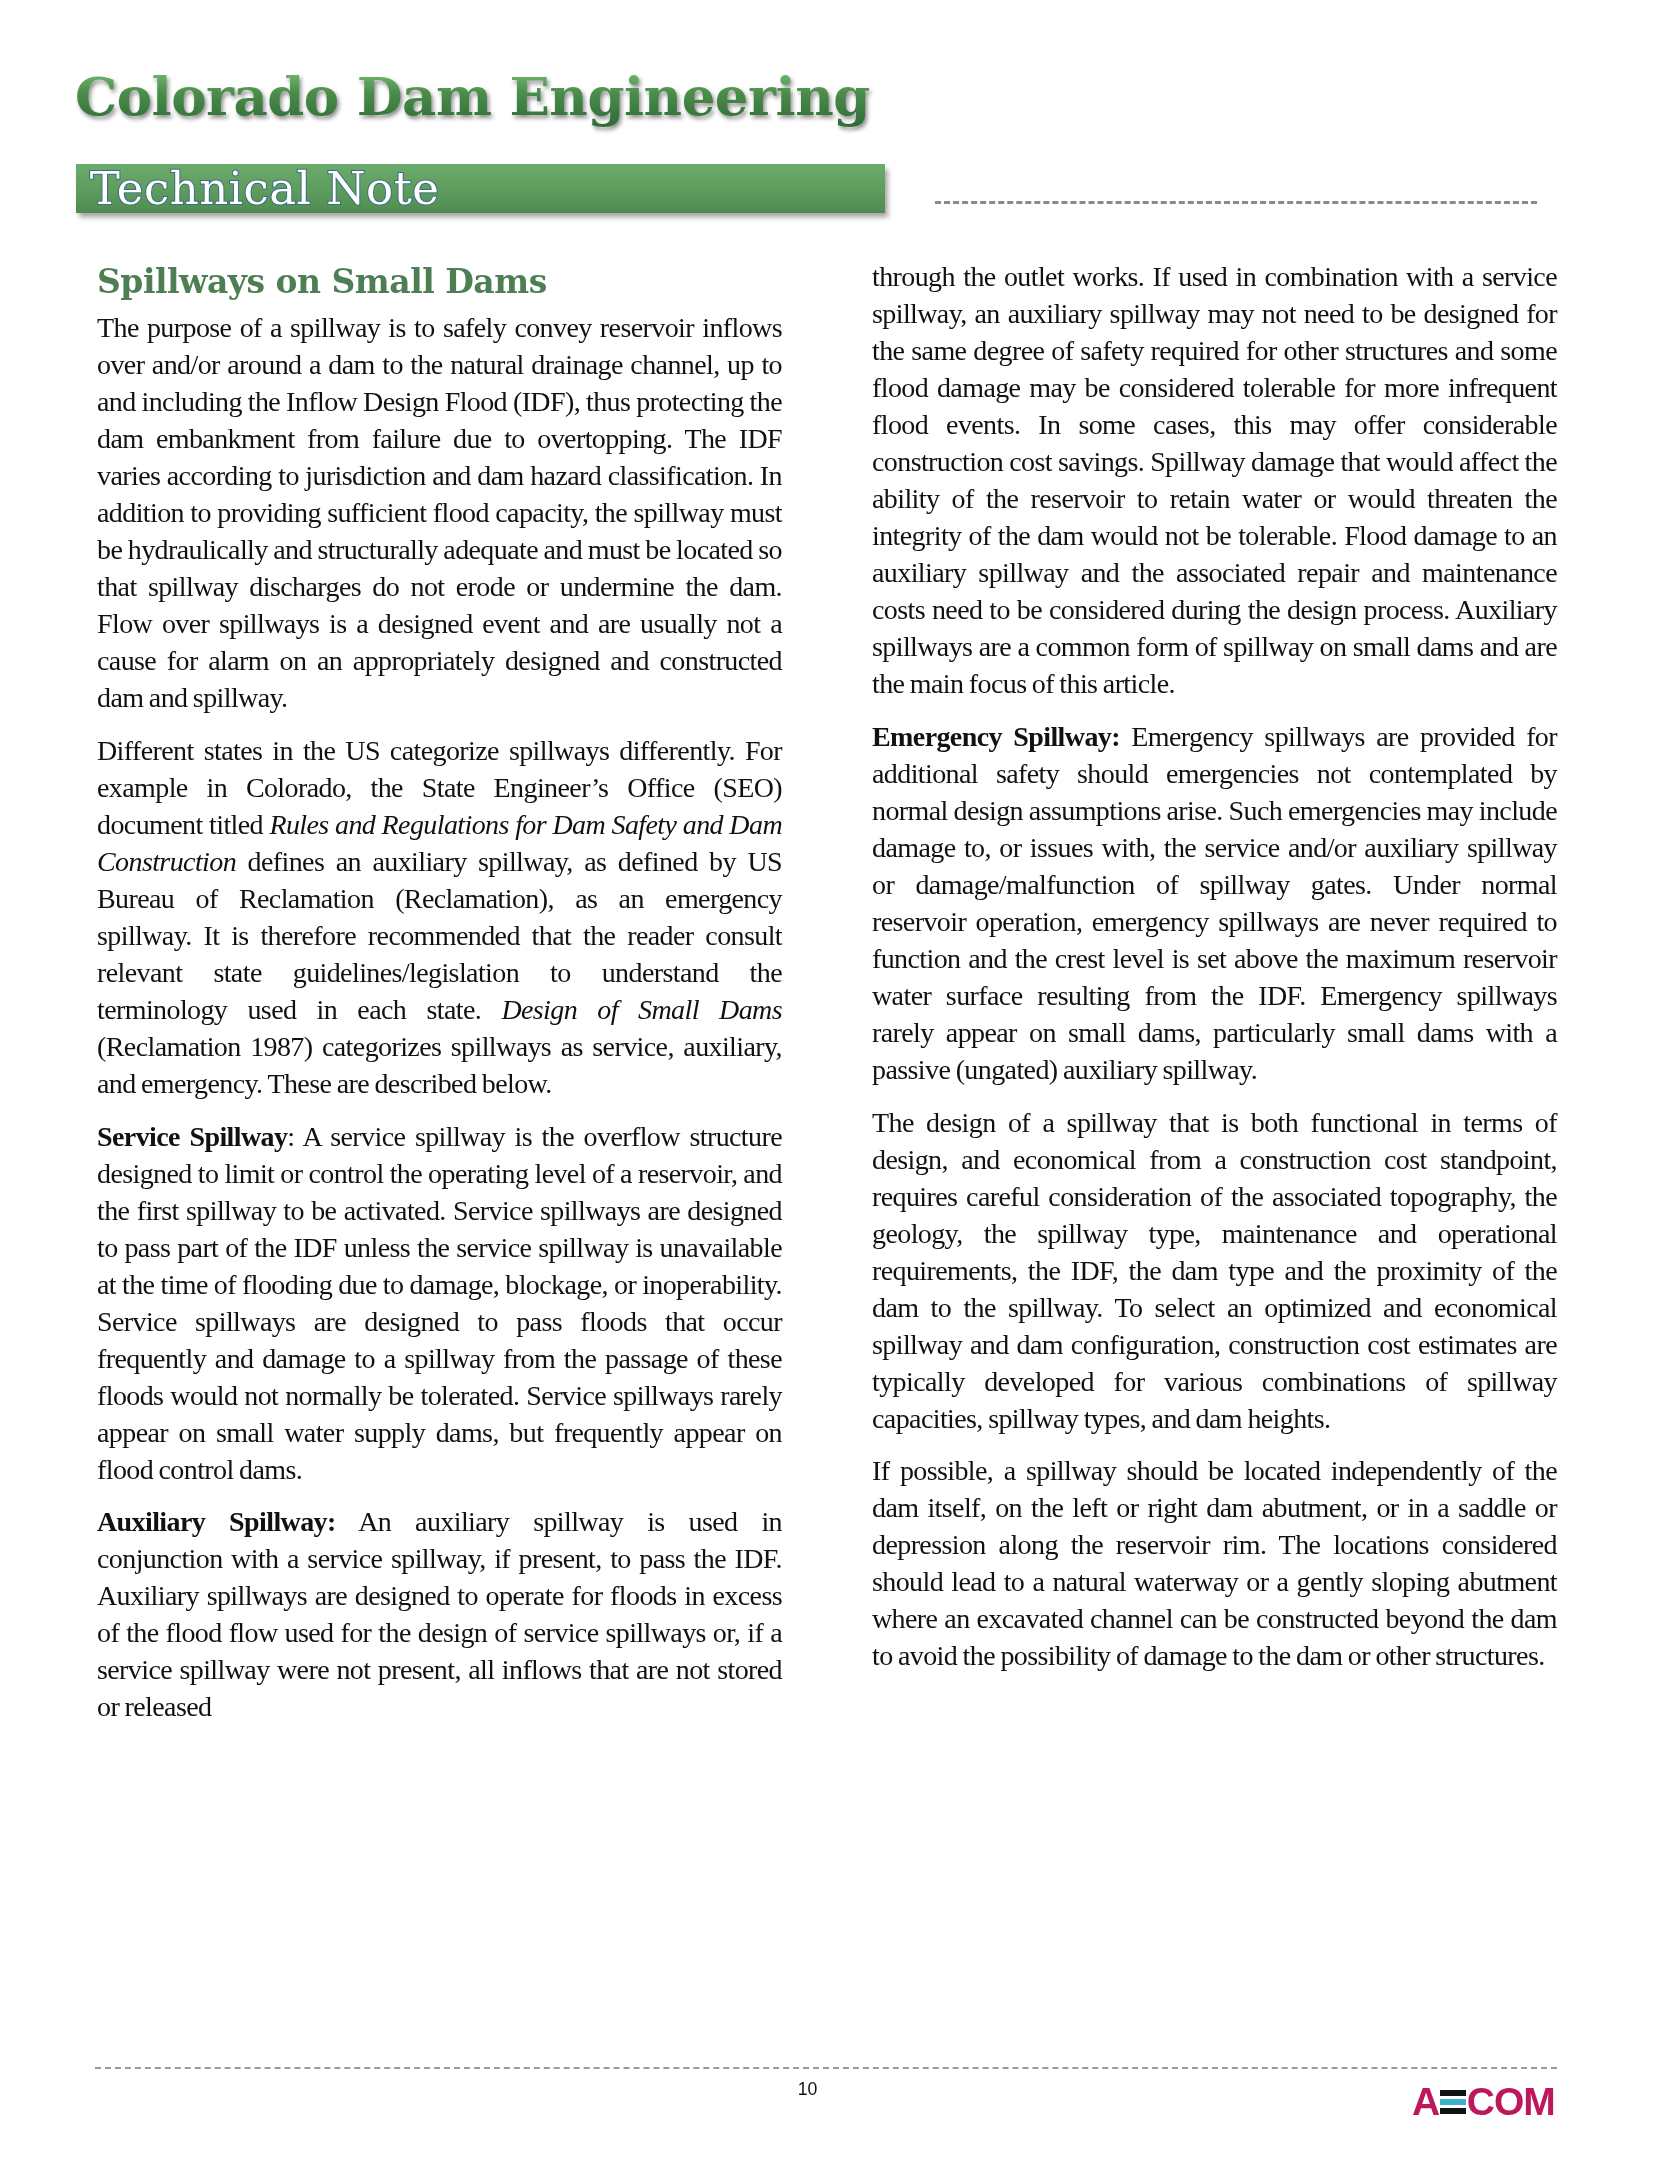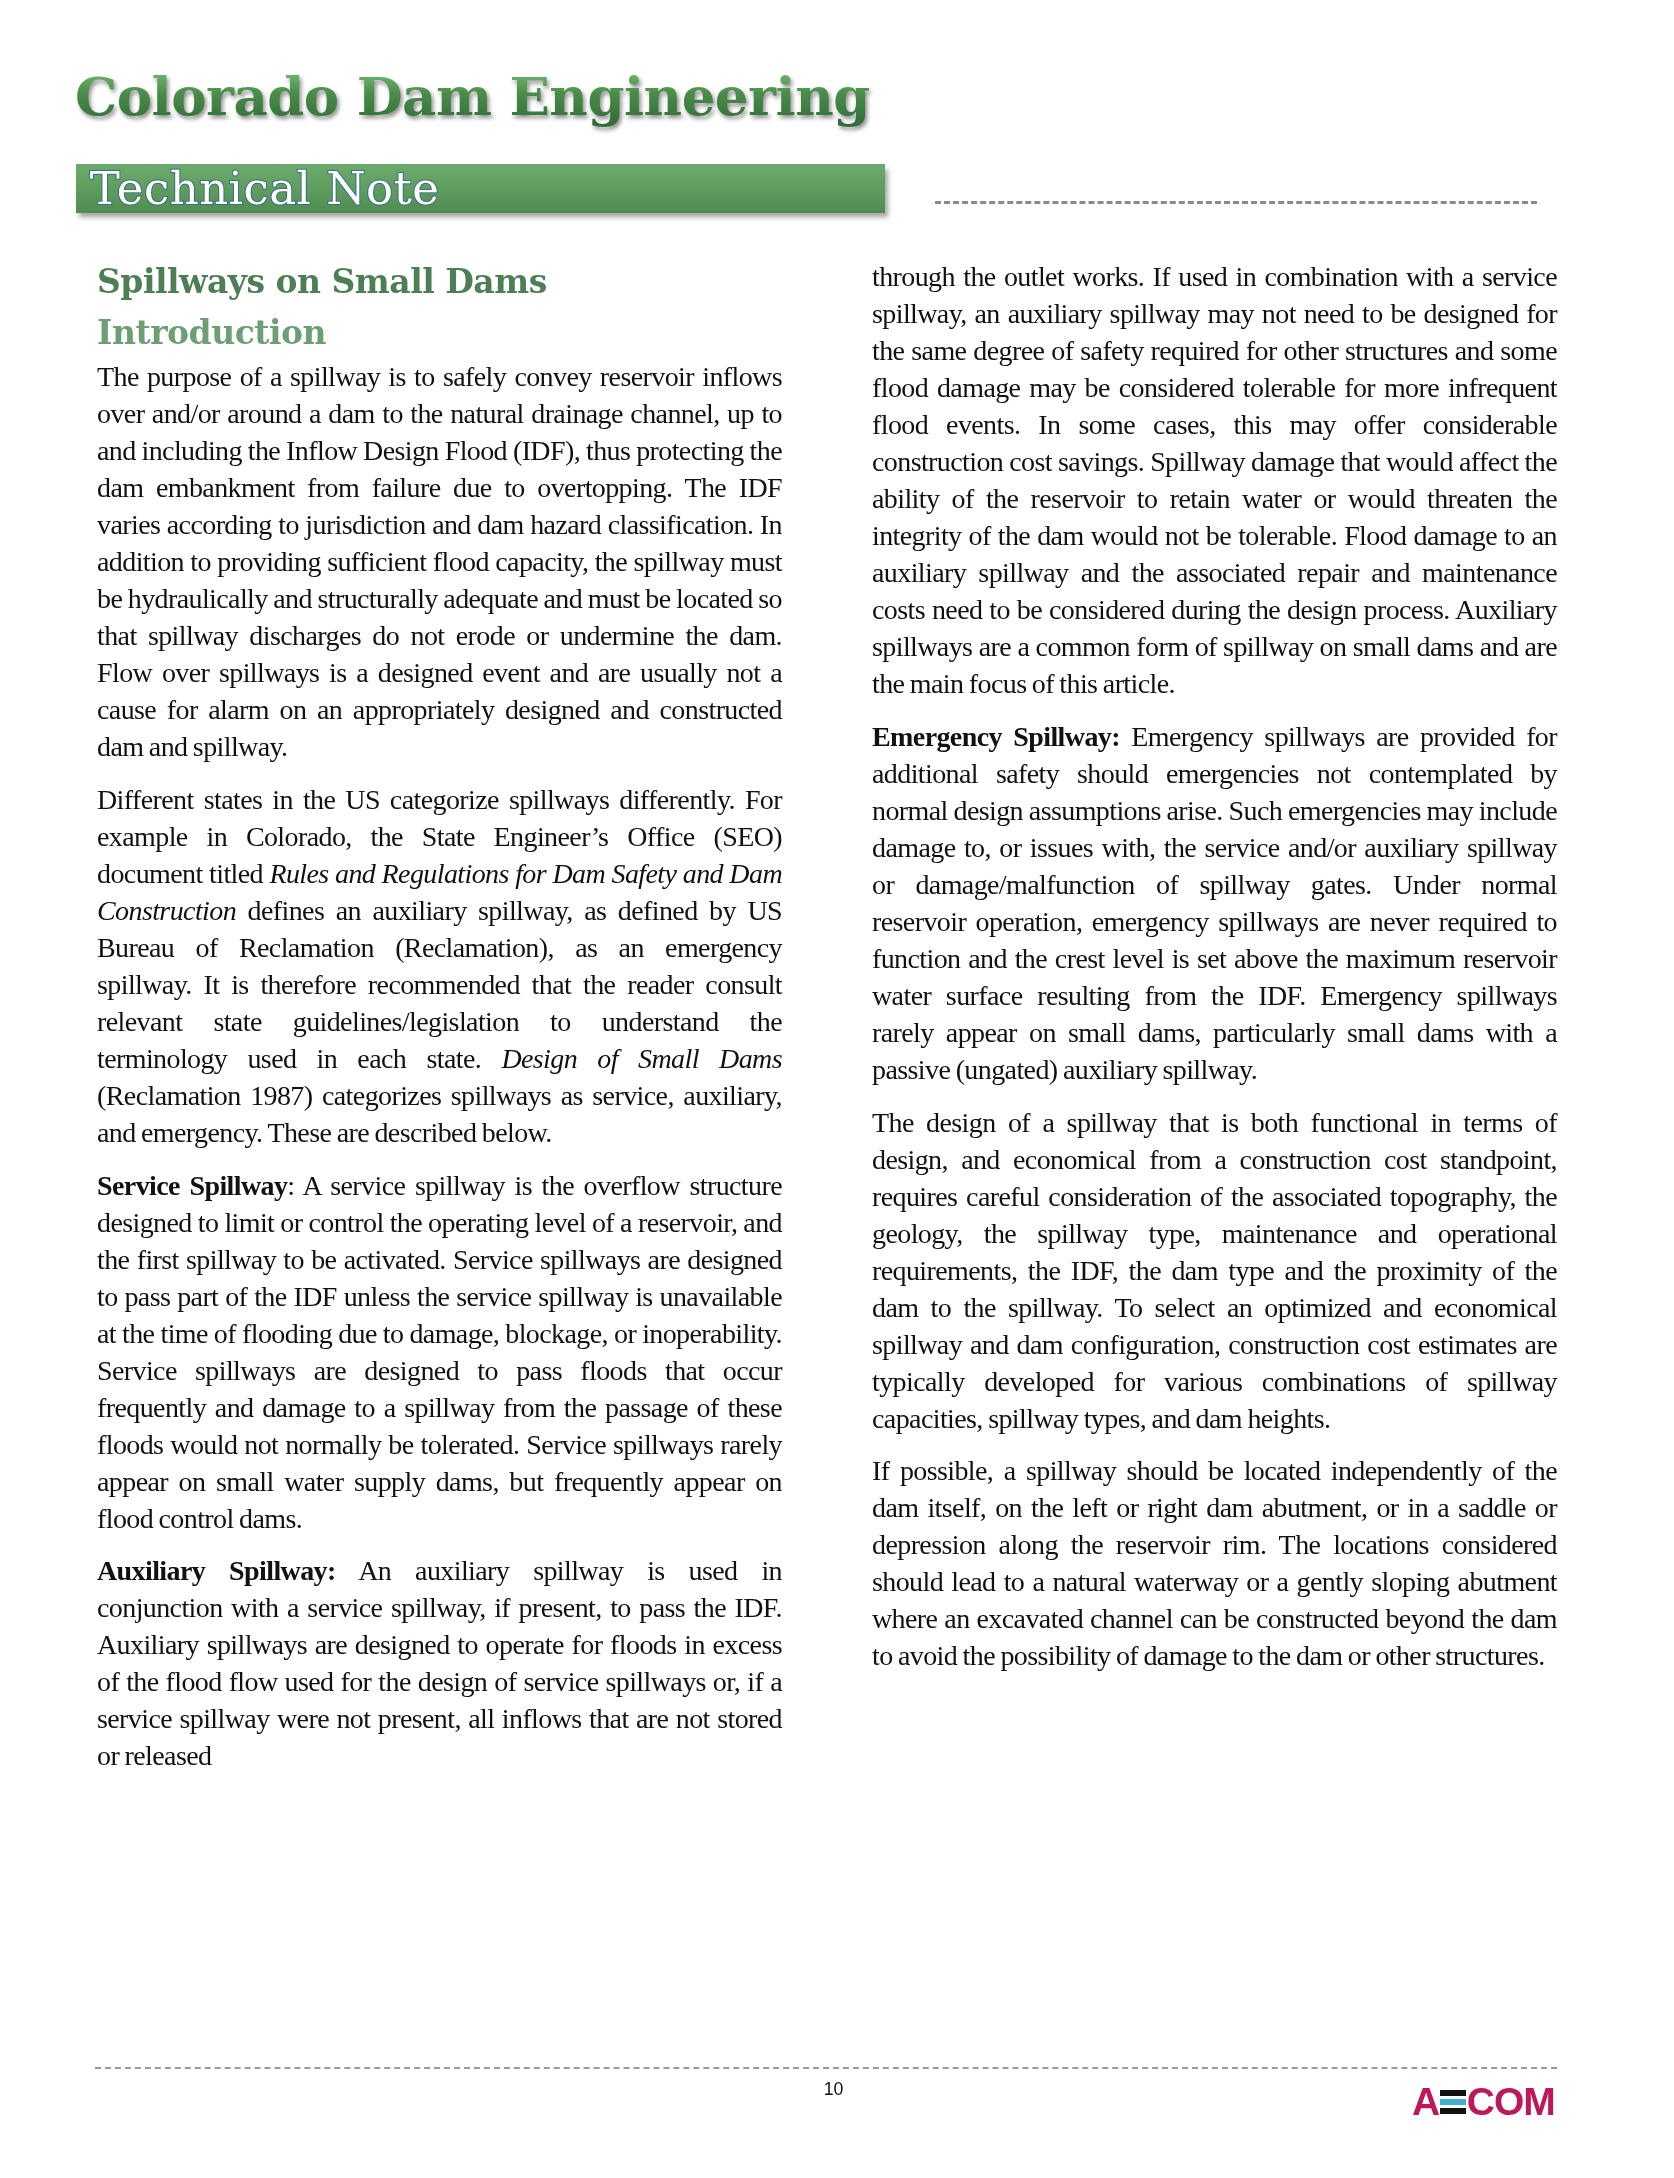--- a/index.html
+++ b/index.html
@@ -90,7 +90,6 @@
 
 <div class="col col-left">
   <h1 class="article-title">Spillways on Small Dams</h1>
-  <h2 class="section-heading">Introduction</h2>
 
   <p class="body">The purpose of a spillway is to safely convey reservoir inflows over and/or around a dam to the natural drainage channel, up to and including the Inflow Design Flood (IDF), thus protecting the dam embankment from failure due to overtopping. The IDF varies according to jurisdiction and dam hazard classification. In addition to providing sufficient flood capacity, the spillway must be hydraulically and structurally adequate and must be located so that spillway discharges do not erode or undermine the dam. Flow over spillways is a designed event and are usually not a cause for alarm on an appropriately designed and constructed dam and spillway.</p>
 

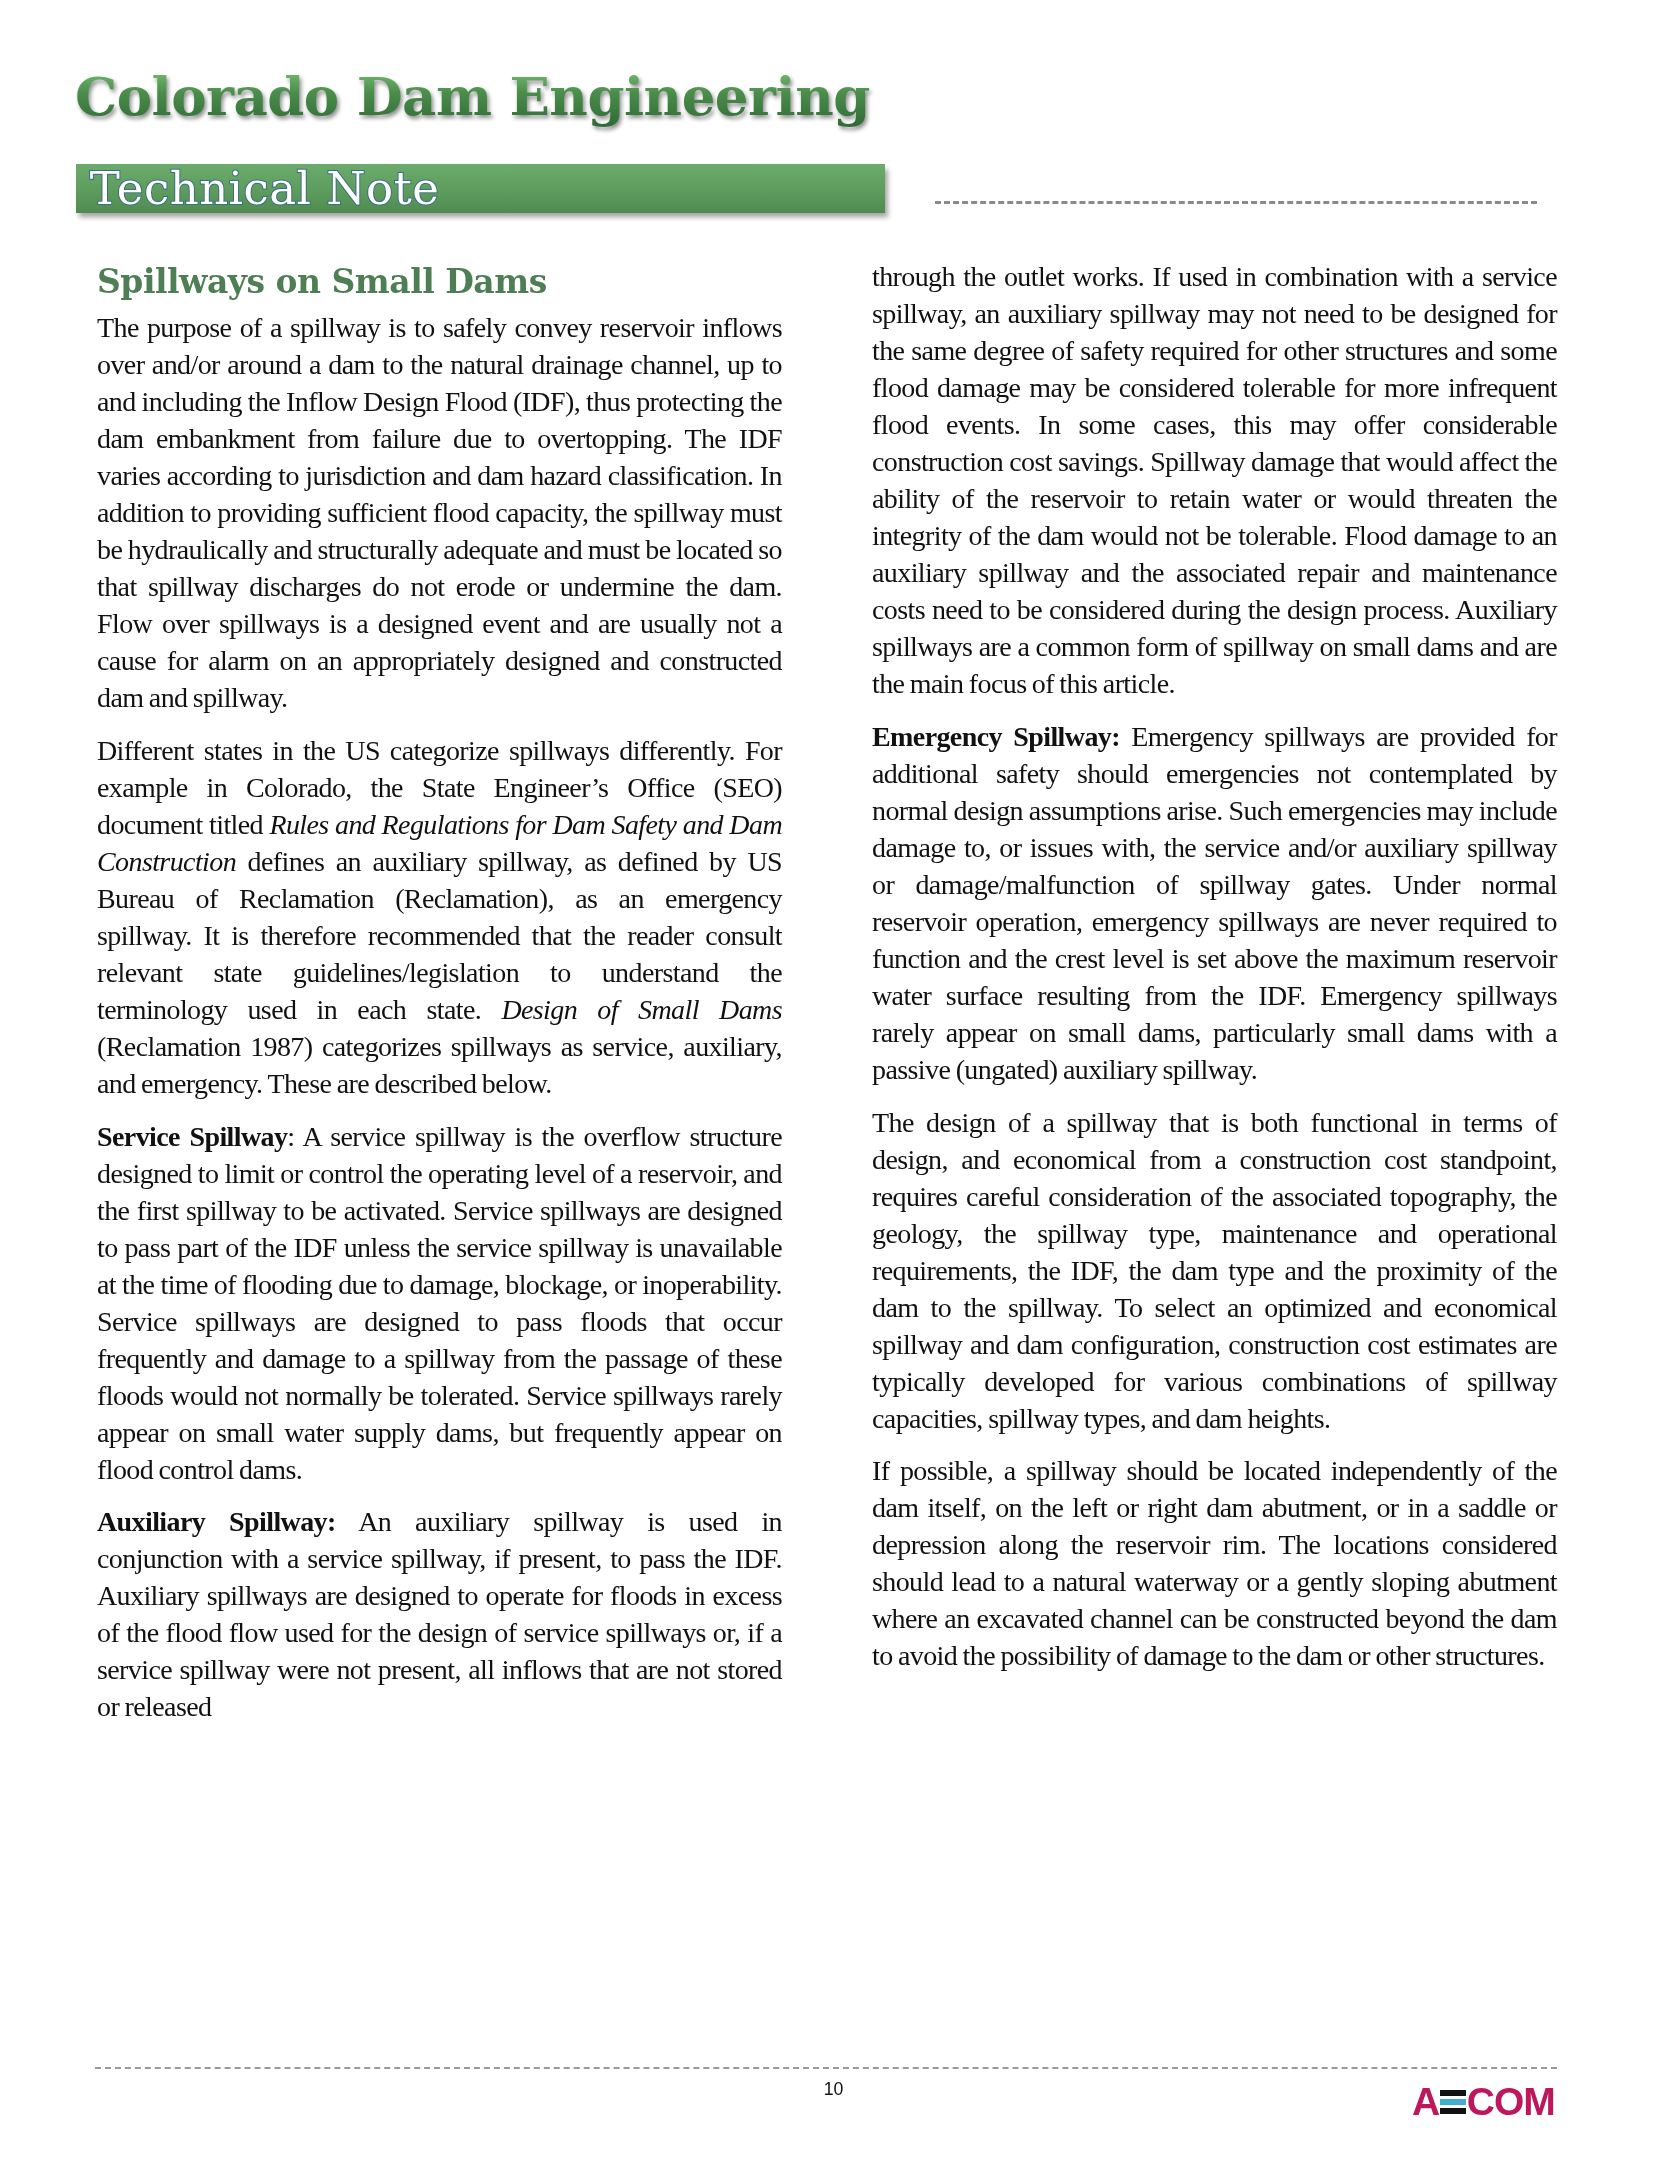--- a/index.html
+++ b/index.html
@@ -63,7 +63,7 @@
       border-top: 2px dashed #9a9a9a;
     }
     .page-number {
-      position: absolute; left: 814px; top: 2079px; width: 39px; text-align: center;
+      position: absolute; left: 788px; top: 2079px; width: 39px; text-align: center;
       font-family: "Liberation Sans", sans-serif; font-size: 17.7px; color: #111;
     }
     .logo {

